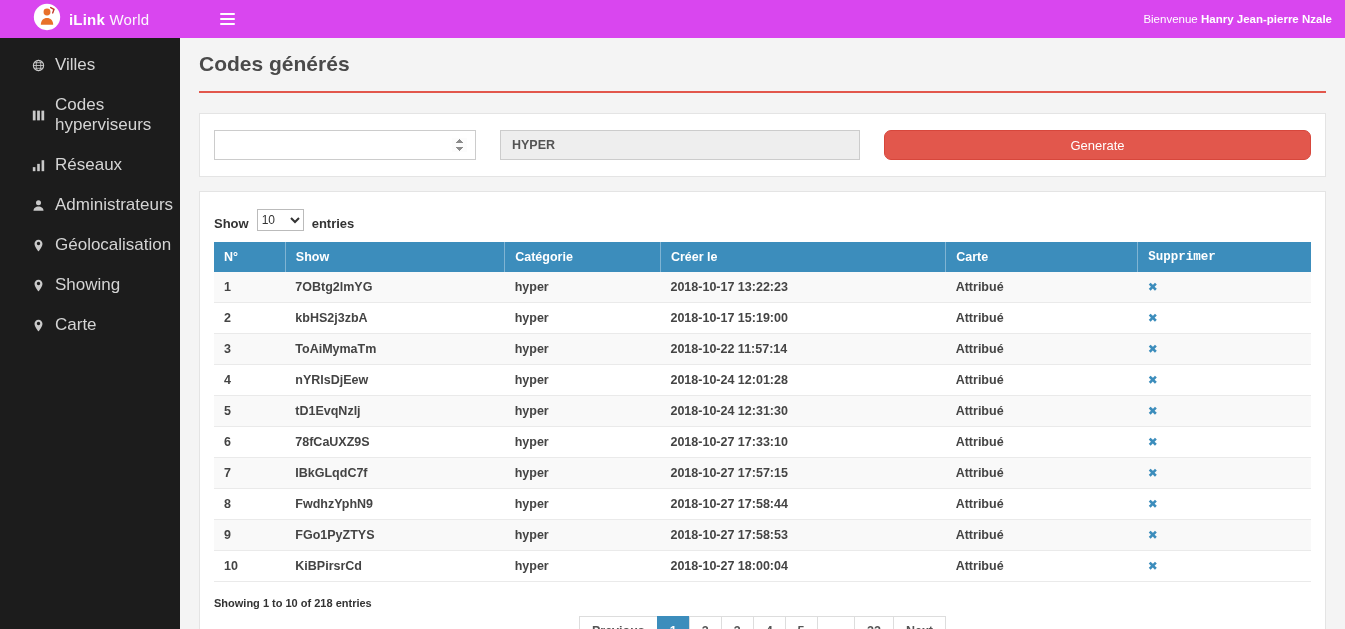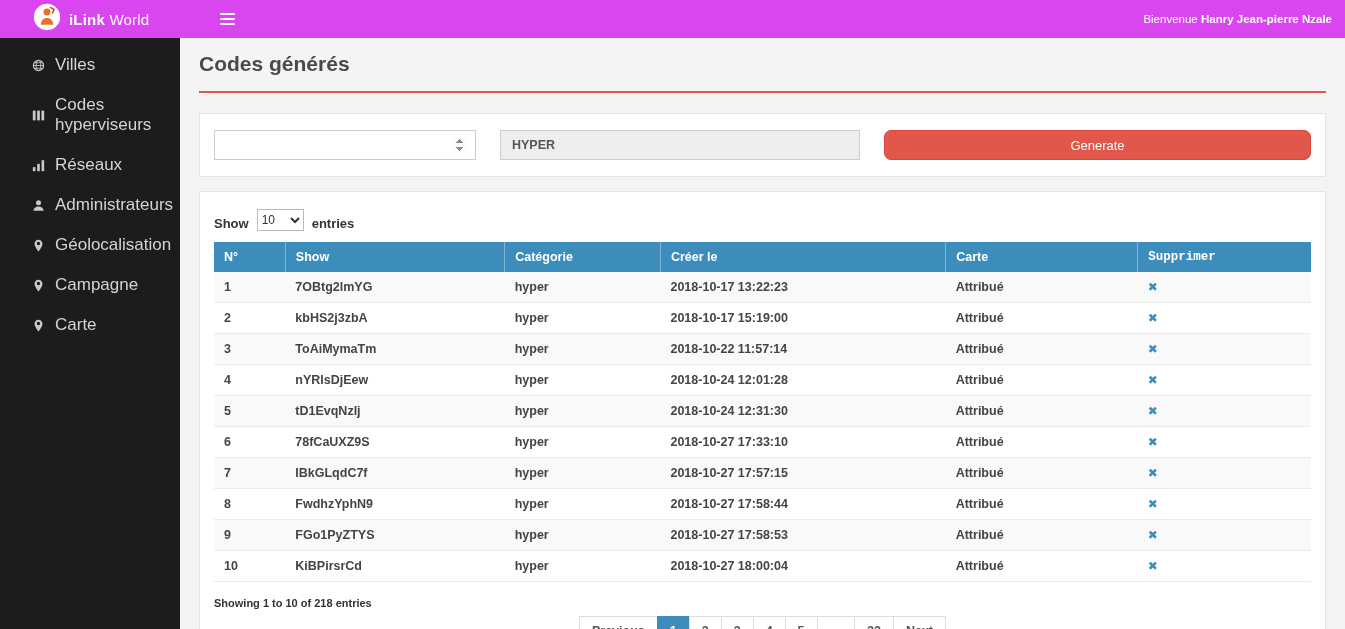--- a/index.html
+++ b/index.html
@@ -163,7 +163,7 @@
             <path d="M8 .8C5.3.8 3.1 3 3.1 5.7 3.1 9.4 8 15.2 8 15.2s4.9-5.8 4.9-9.5C12.9 3 10.7.8 8 .8zm0 6.9a2.1 2.1 0 1 1 0-4.2 2.1 2.1 0 0 1 0 4.2z" fill="currentColor"></path>
           </svg>
         </span>
-        <span>Campagne</span>
+        <span>Showing</span>
       </div>
       <div class="side-item">
         <span class="side-icon">

